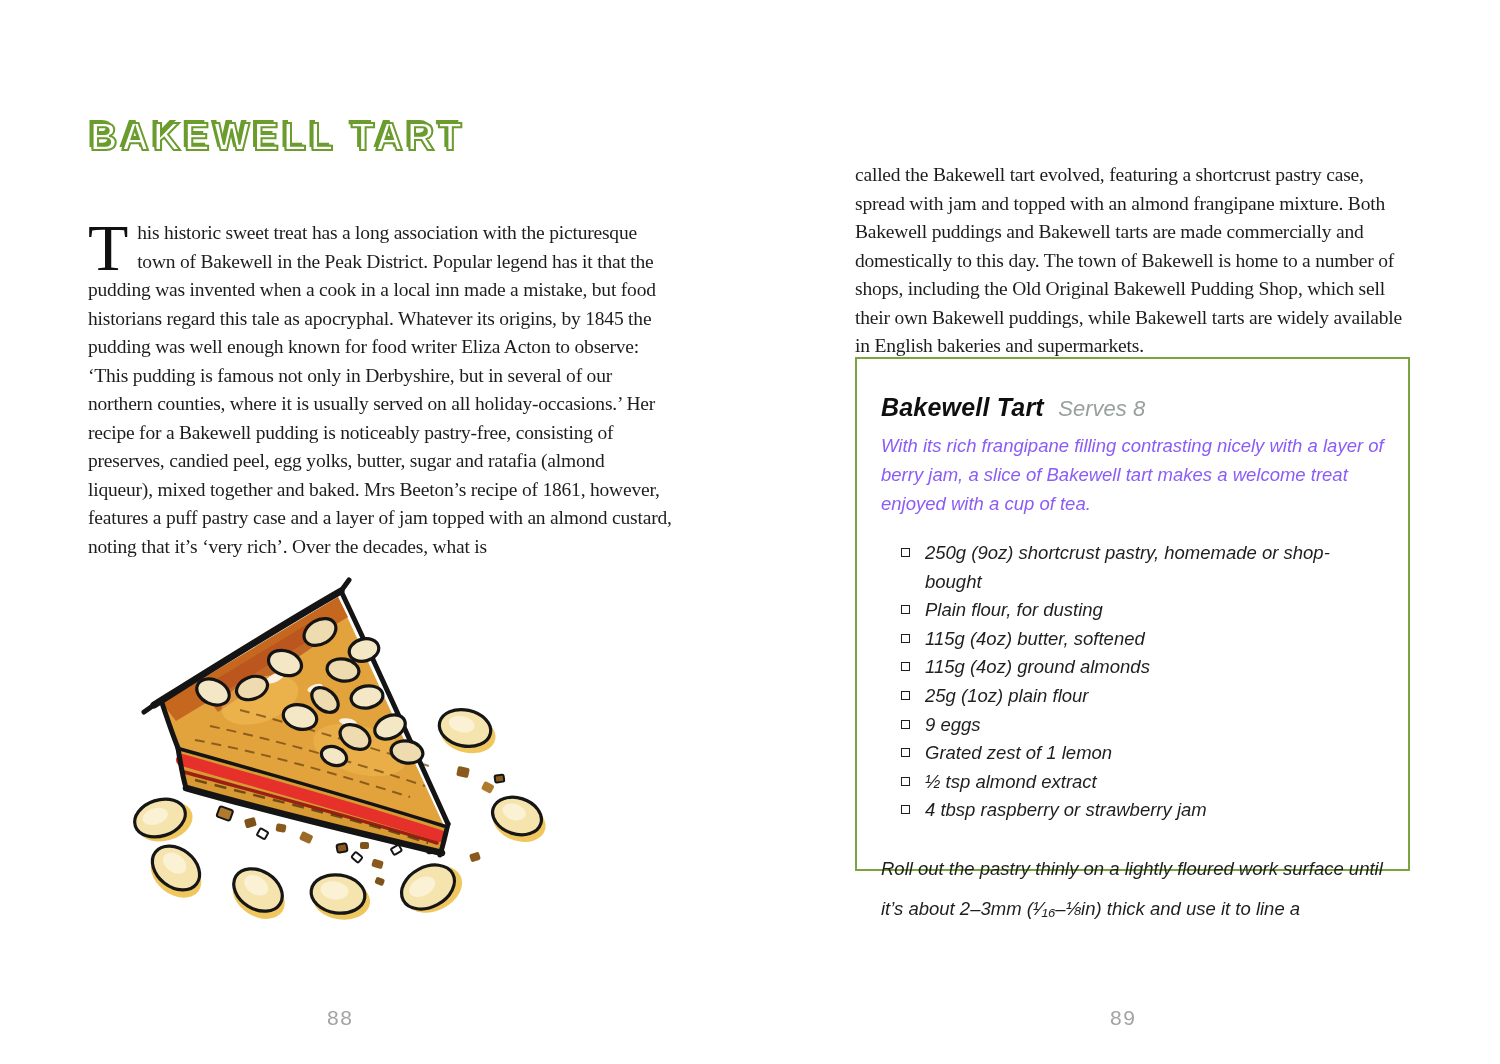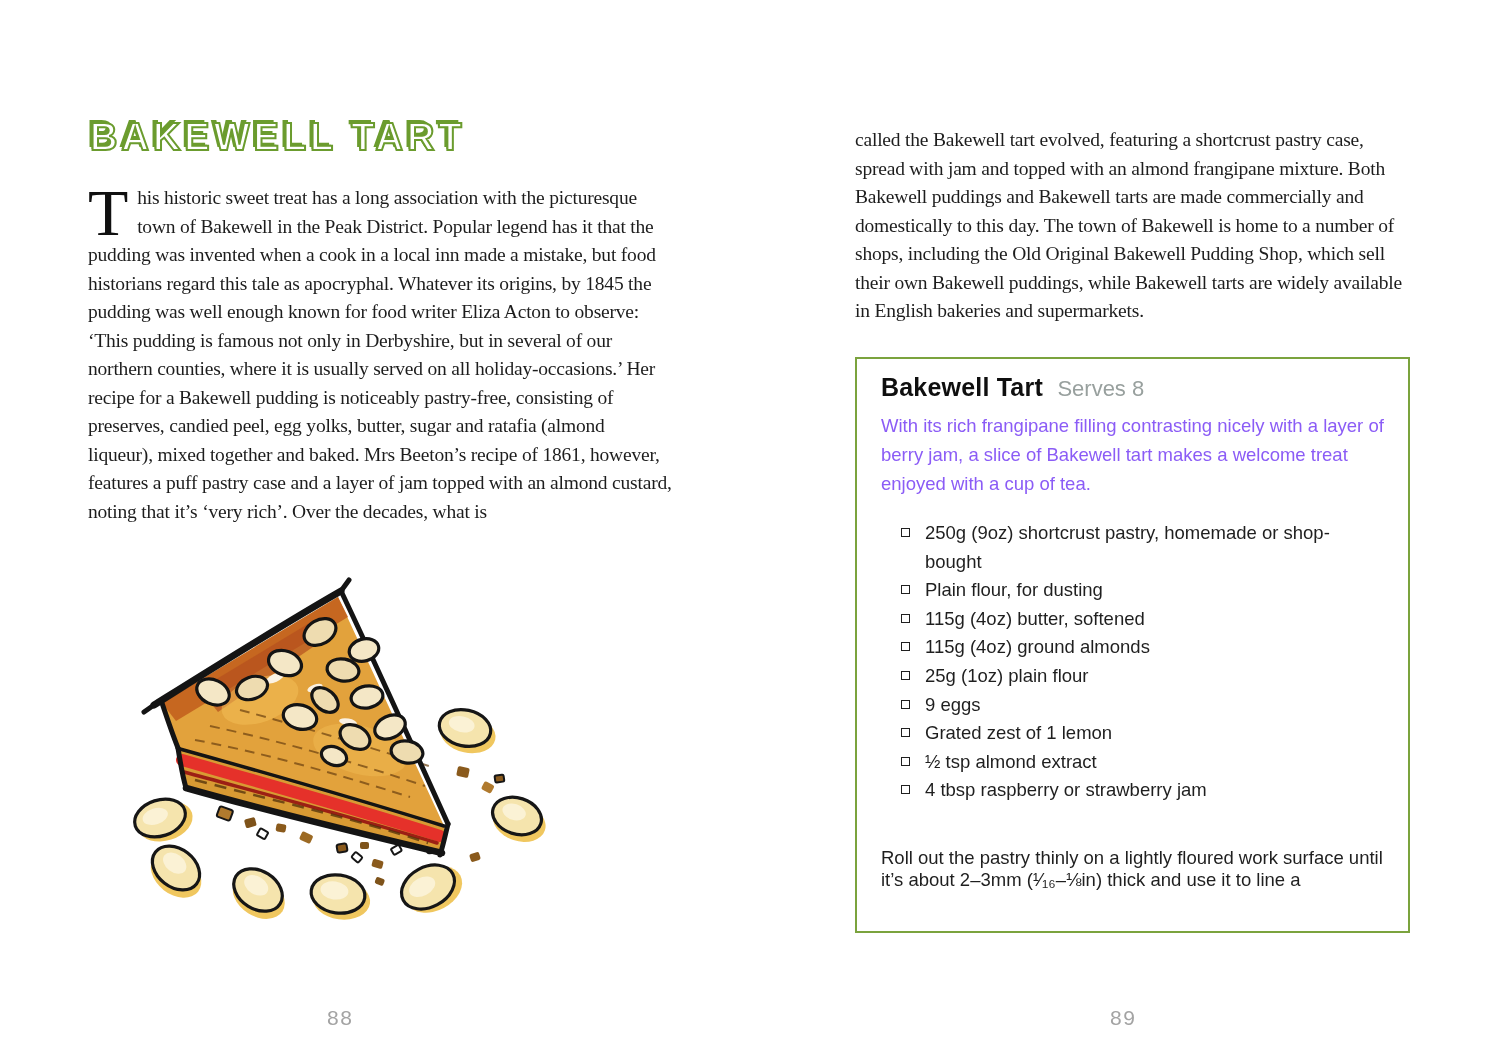--- a/index.html
+++ b/index.html
@@ -20,7 +20,7 @@
     position:absolute;
     font-family:"Liberation Serif","DejaVu Serif",serif;
     font-size:19.5px;line-height:28.5px;letter-spacing:-0.2px;
-    color:#1d1d1d;text-align:left;
+    color:#1d1d1d;text-align:left;margin-top:35px;
   }
   #left-body{left:88px;top:184px;width:585px;}
   #right-body{left:855px;top:126px;width:556px;}

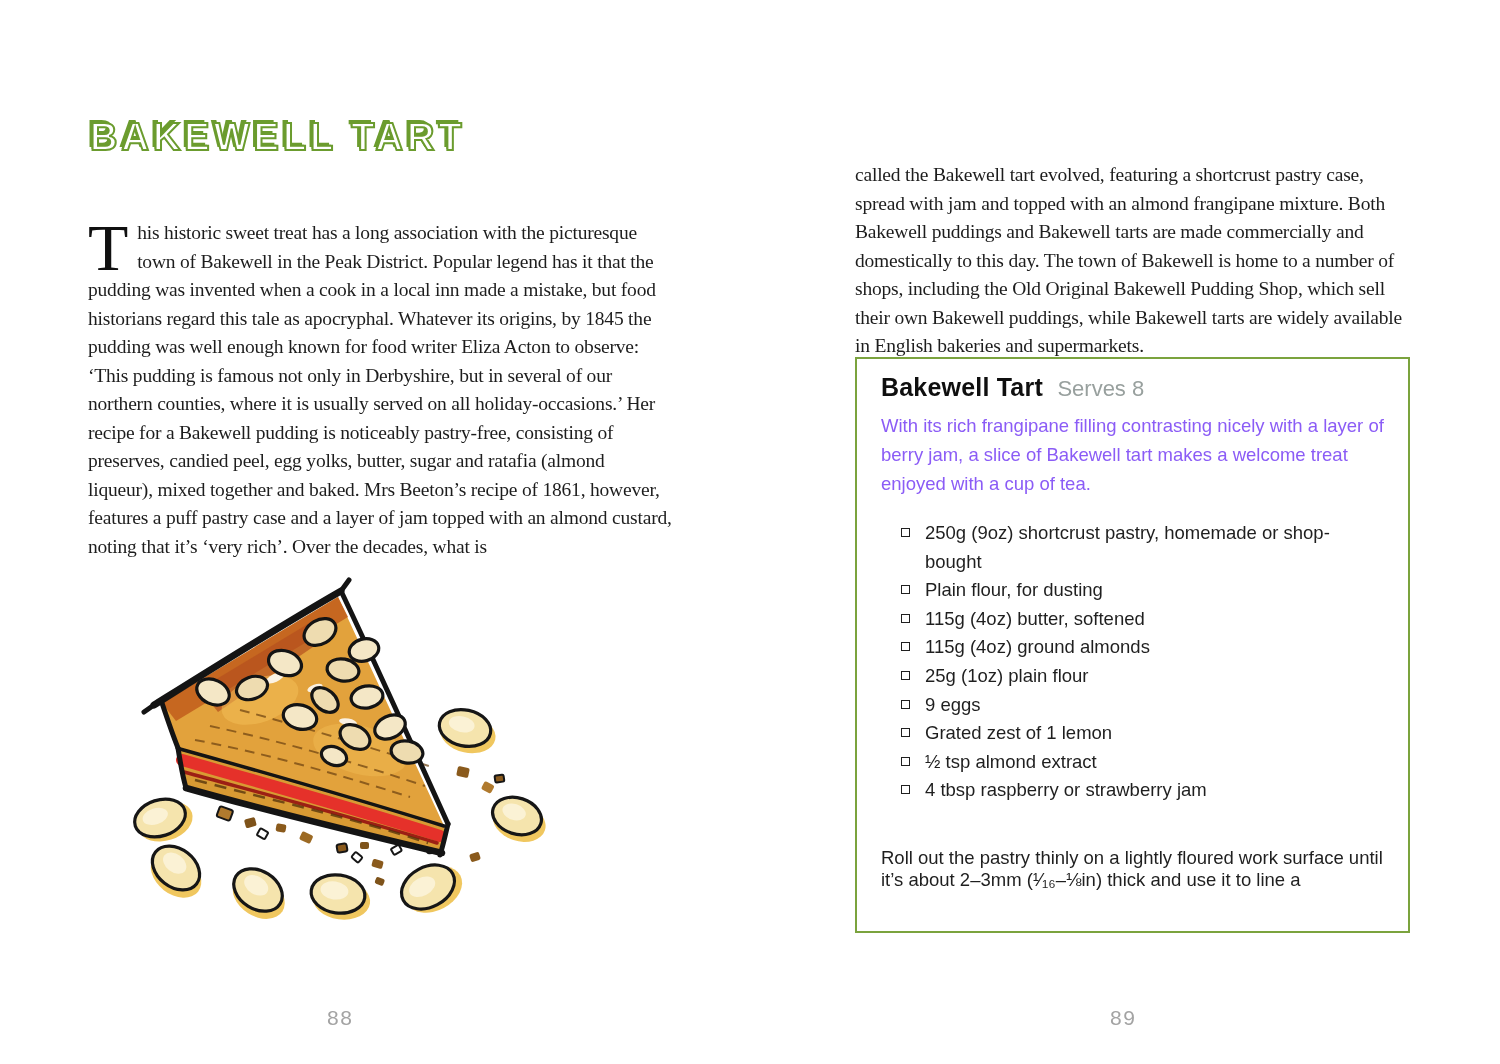--- a/index.html
+++ b/index.html
@@ -30,9 +30,9 @@
   }
   .illustration{position:absolute;left:110px;top:560px;width:540px;height:410px;}
   .recipe-card{
-    position:absolute;left:855px;top:357px;width:555px;height:576px;
+    position:absolute;left:855px;top:357px;width:555px;height:514px;
     box-sizing:border-box;border:2px solid var(--card-border);
-    background:#ffffff;padding:14px 24px;
+    background:#ffffff;padding:34px 24px;font-style:italic;
   }
   .recipe-head{white-space:nowrap;}
   .recipe-title{display:inline;font-size:25px;font-weight:700;color:#0f0f0f;letter-spacing:0.2px;}

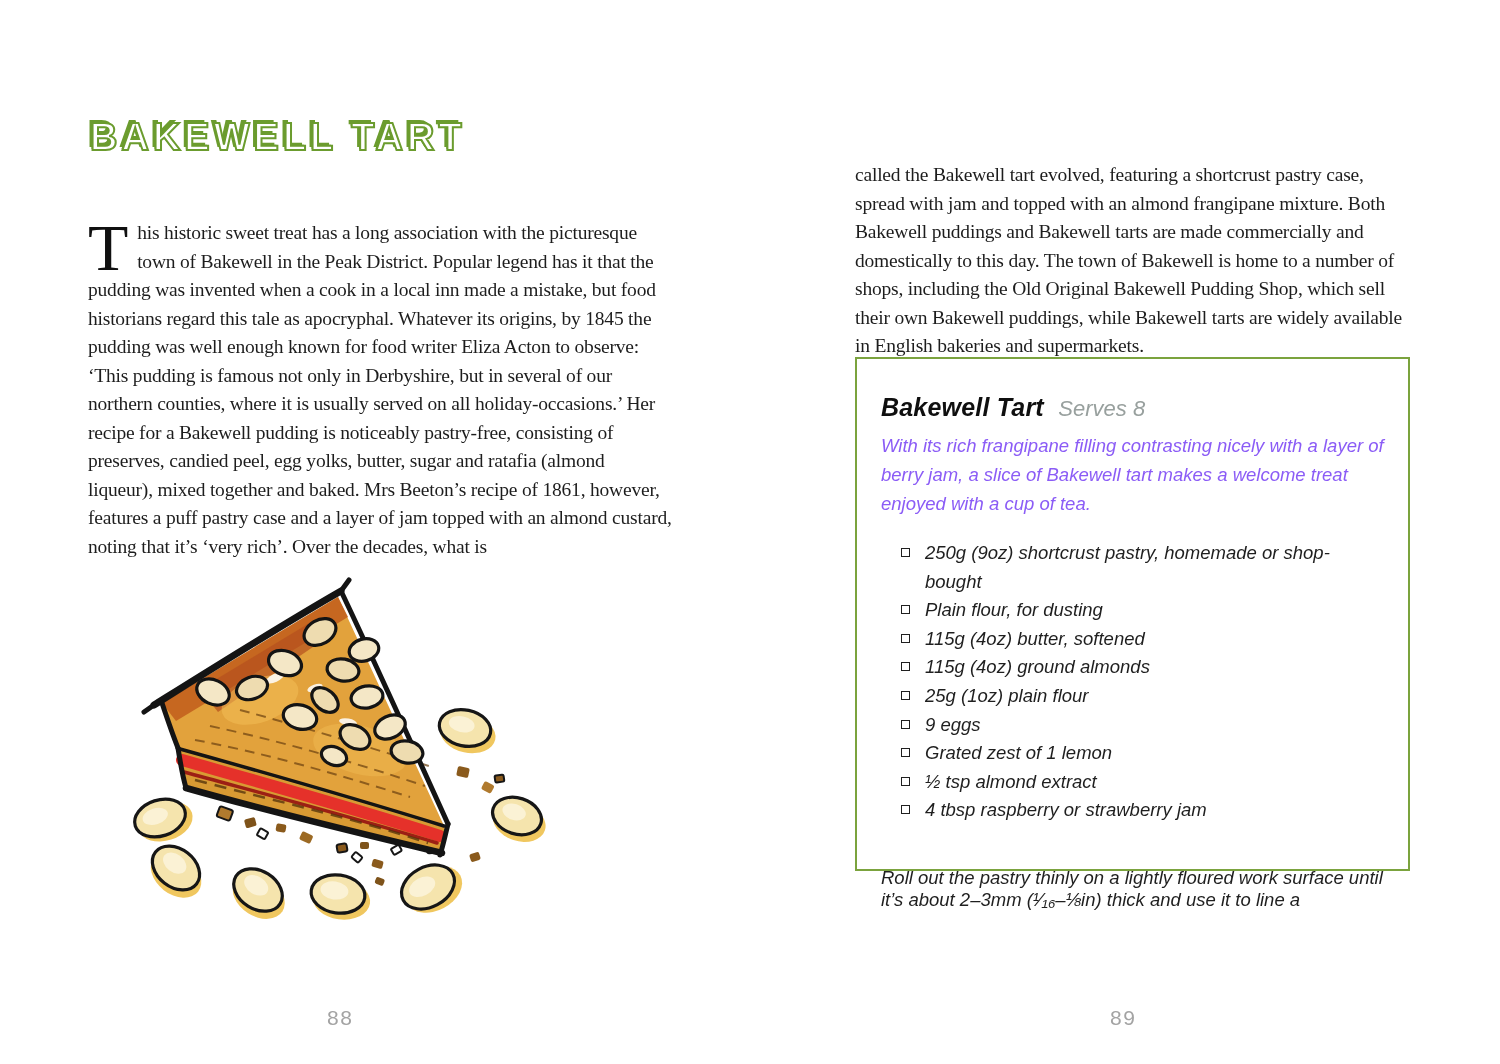--- a/index.html
+++ b/index.html
@@ -41,7 +41,7 @@
   ul.ingredients{list-style:none;margin:21px 0 0 0;padding:0 0 0 20px;}
   ul.ingredients li{display:flex;font-size:18.5px;line-height:28.6px;color:#1f1f1f;align-items:flex-start;}
   .sq{flex:0 0 auto;width:7px;height:7px;border:1.7px solid #1f1f1f;margin:9px 15px 0 0;}
-  .method{margin-top:42px;font-size:18.5px;line-height:22px;color:#1f1f1f;width:510px;}
+  .method{margin-top:24px;font-size:18.5px;line-height:40px;color:#1f1f1f;width:510px;}
   .pagenum{
     position:absolute;top:1006px;width:60px;
     font-size:21px;color:var(--page-number-gray);letter-spacing:1.5px;

